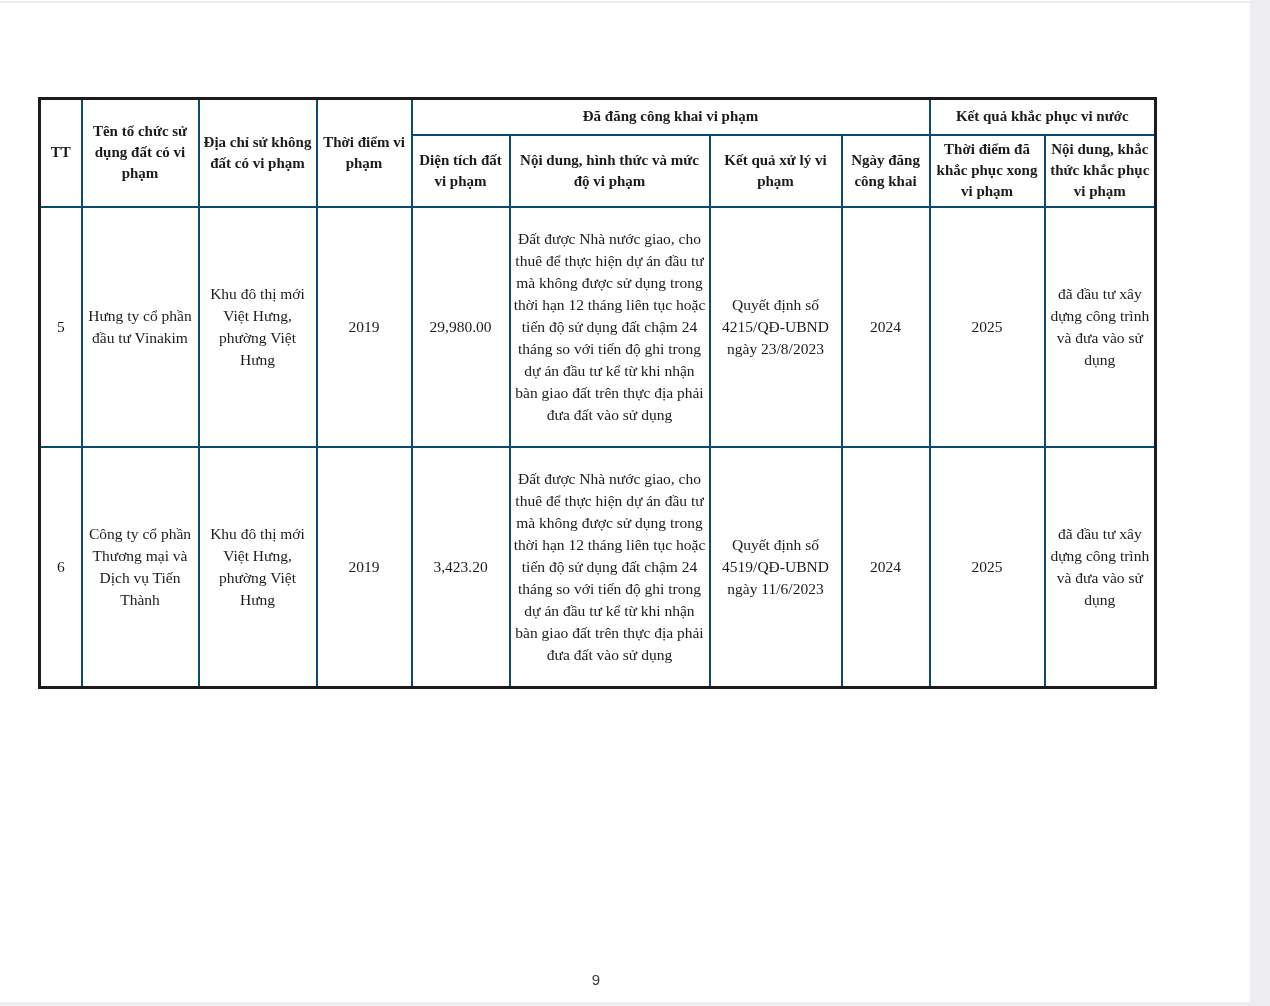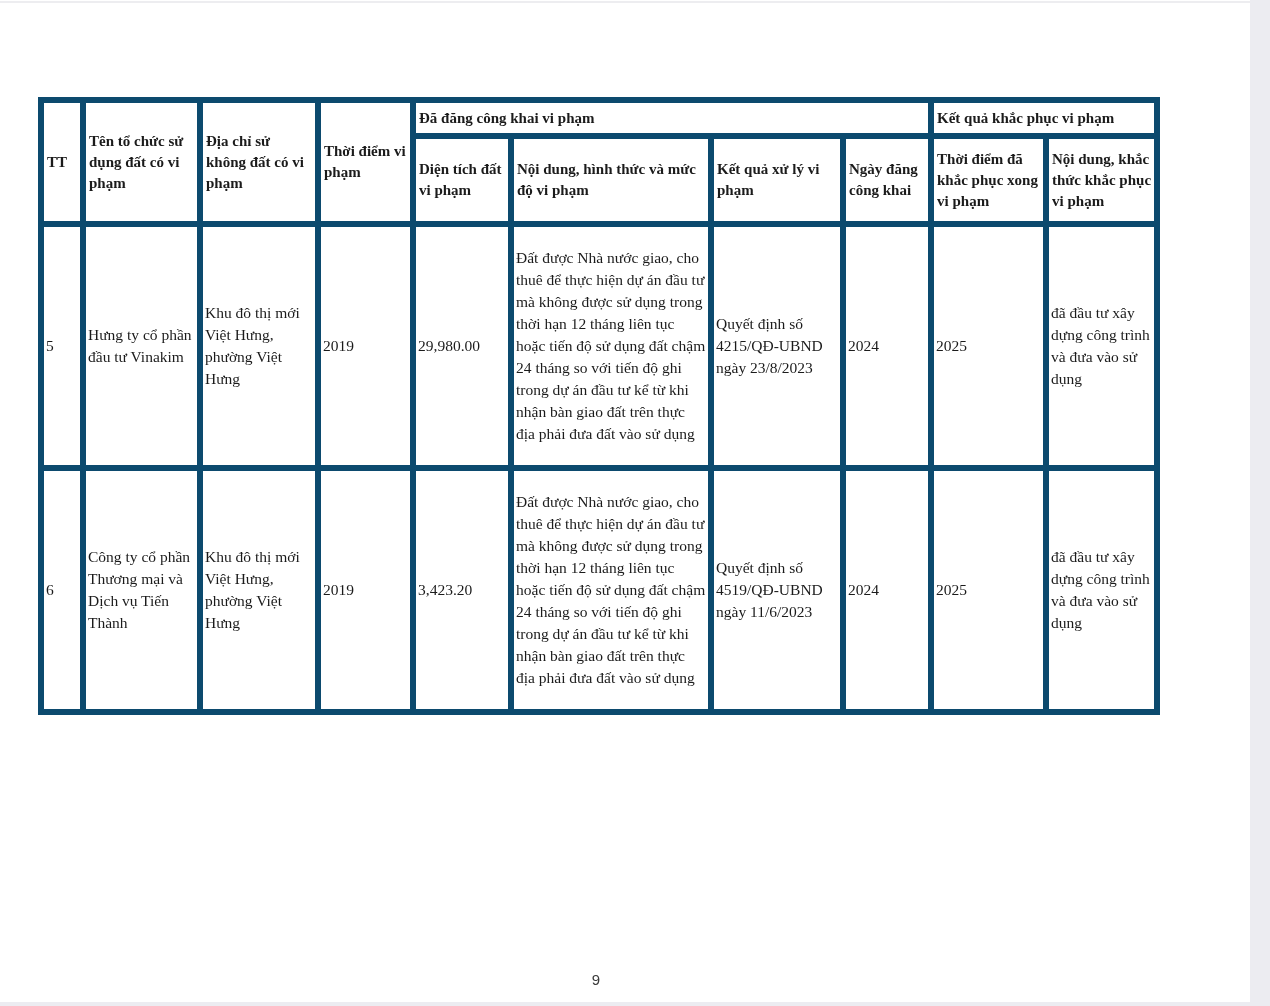--- a/index.html
+++ b/index.html
@@ -35,8 +35,8 @@
     border: 3px solid #1c1c1c;
   }
   .violations th, .violations td {
-    border: 6px solid #0c4a6e;
-    text-align: left;
+    border: 2px solid #0c4a6e;
+    text-align: center;
     vertical-align: middle;
     overflow: hidden;
   }

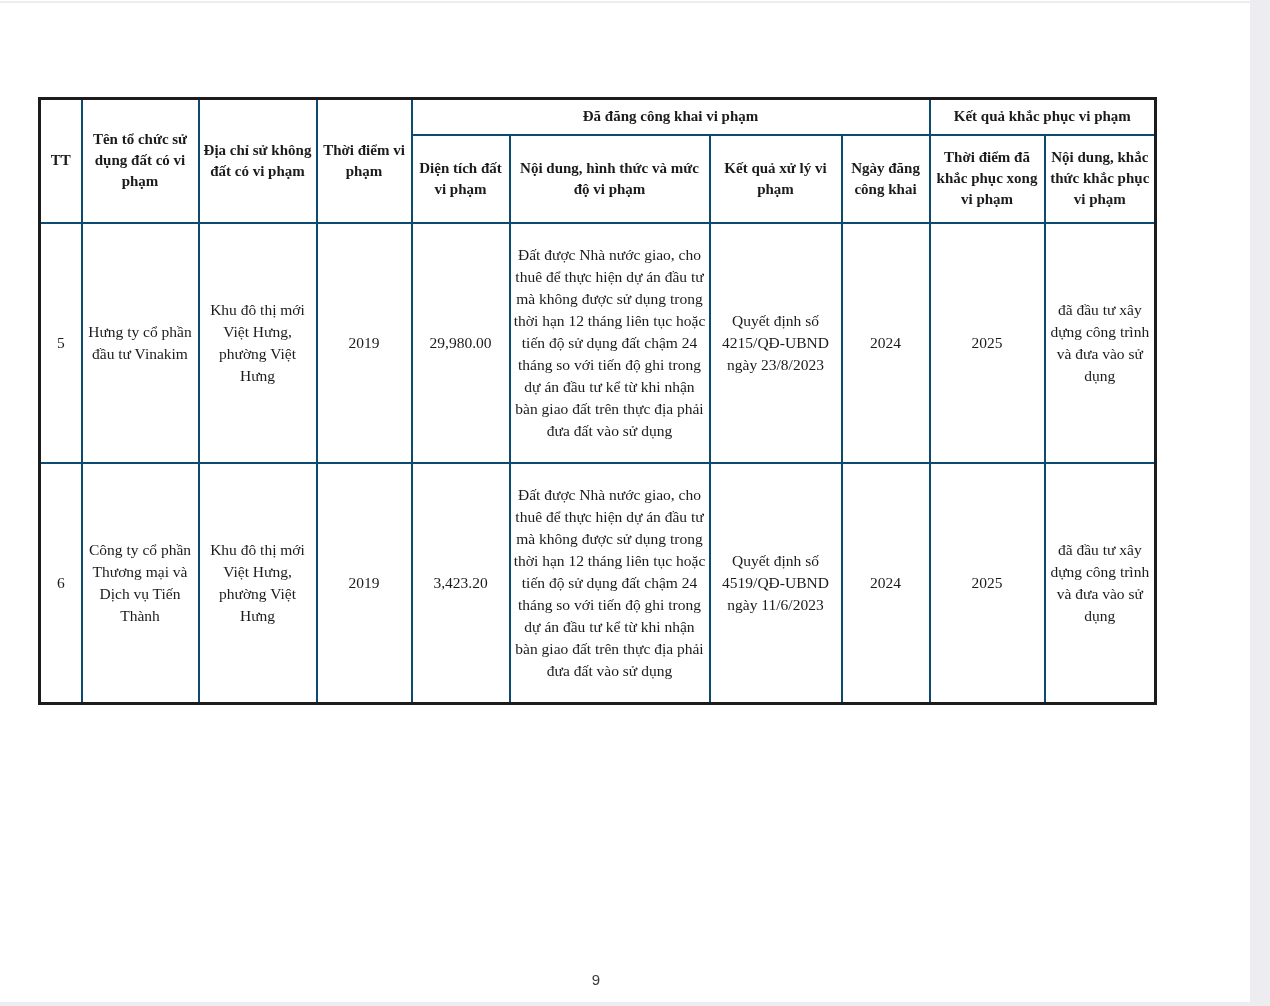--- a/index.html
+++ b/index.html
@@ -91,7 +91,7 @@
       <th rowspan="2">Địa chỉ sử không đất có vi phạm</th>
       <th rowspan="2">Thời điểm vi phạm</th>
       <th colspan="4">Đã đăng công khai vi phạm</th>
-      <th colspan="2">Kết quả khắc phục vi phạm</th>
+      <th colspan="2">Kết quả khắc phục vi nước</th>
     </tr>
     <tr class="hrow2">
       <th>Diện tích đất vi phạm</th>

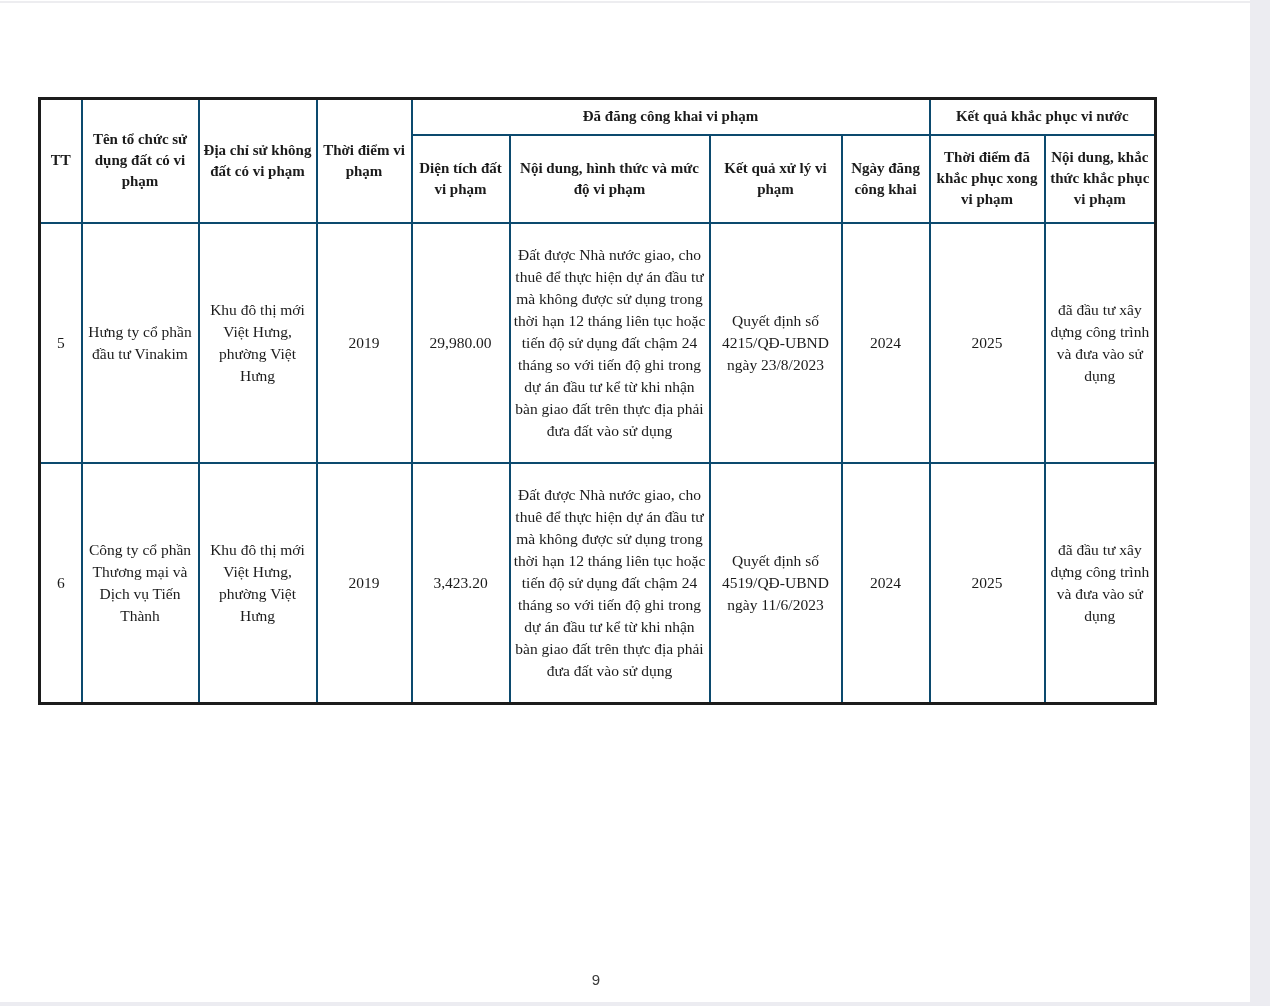--- a/index.html
+++ b/index.html
@@ -52,7 +52,7 @@
     padding: 20px 2px;
   }
   tr.hrow1 { height: 36px; }
-  tr.hrow2 { height: 88px; }
+  tr.hrow2 { height: 72px; }
   tr.row-5 { height: 235px; }
   tr.row-6 { height: 240px; }
   .page-num {

